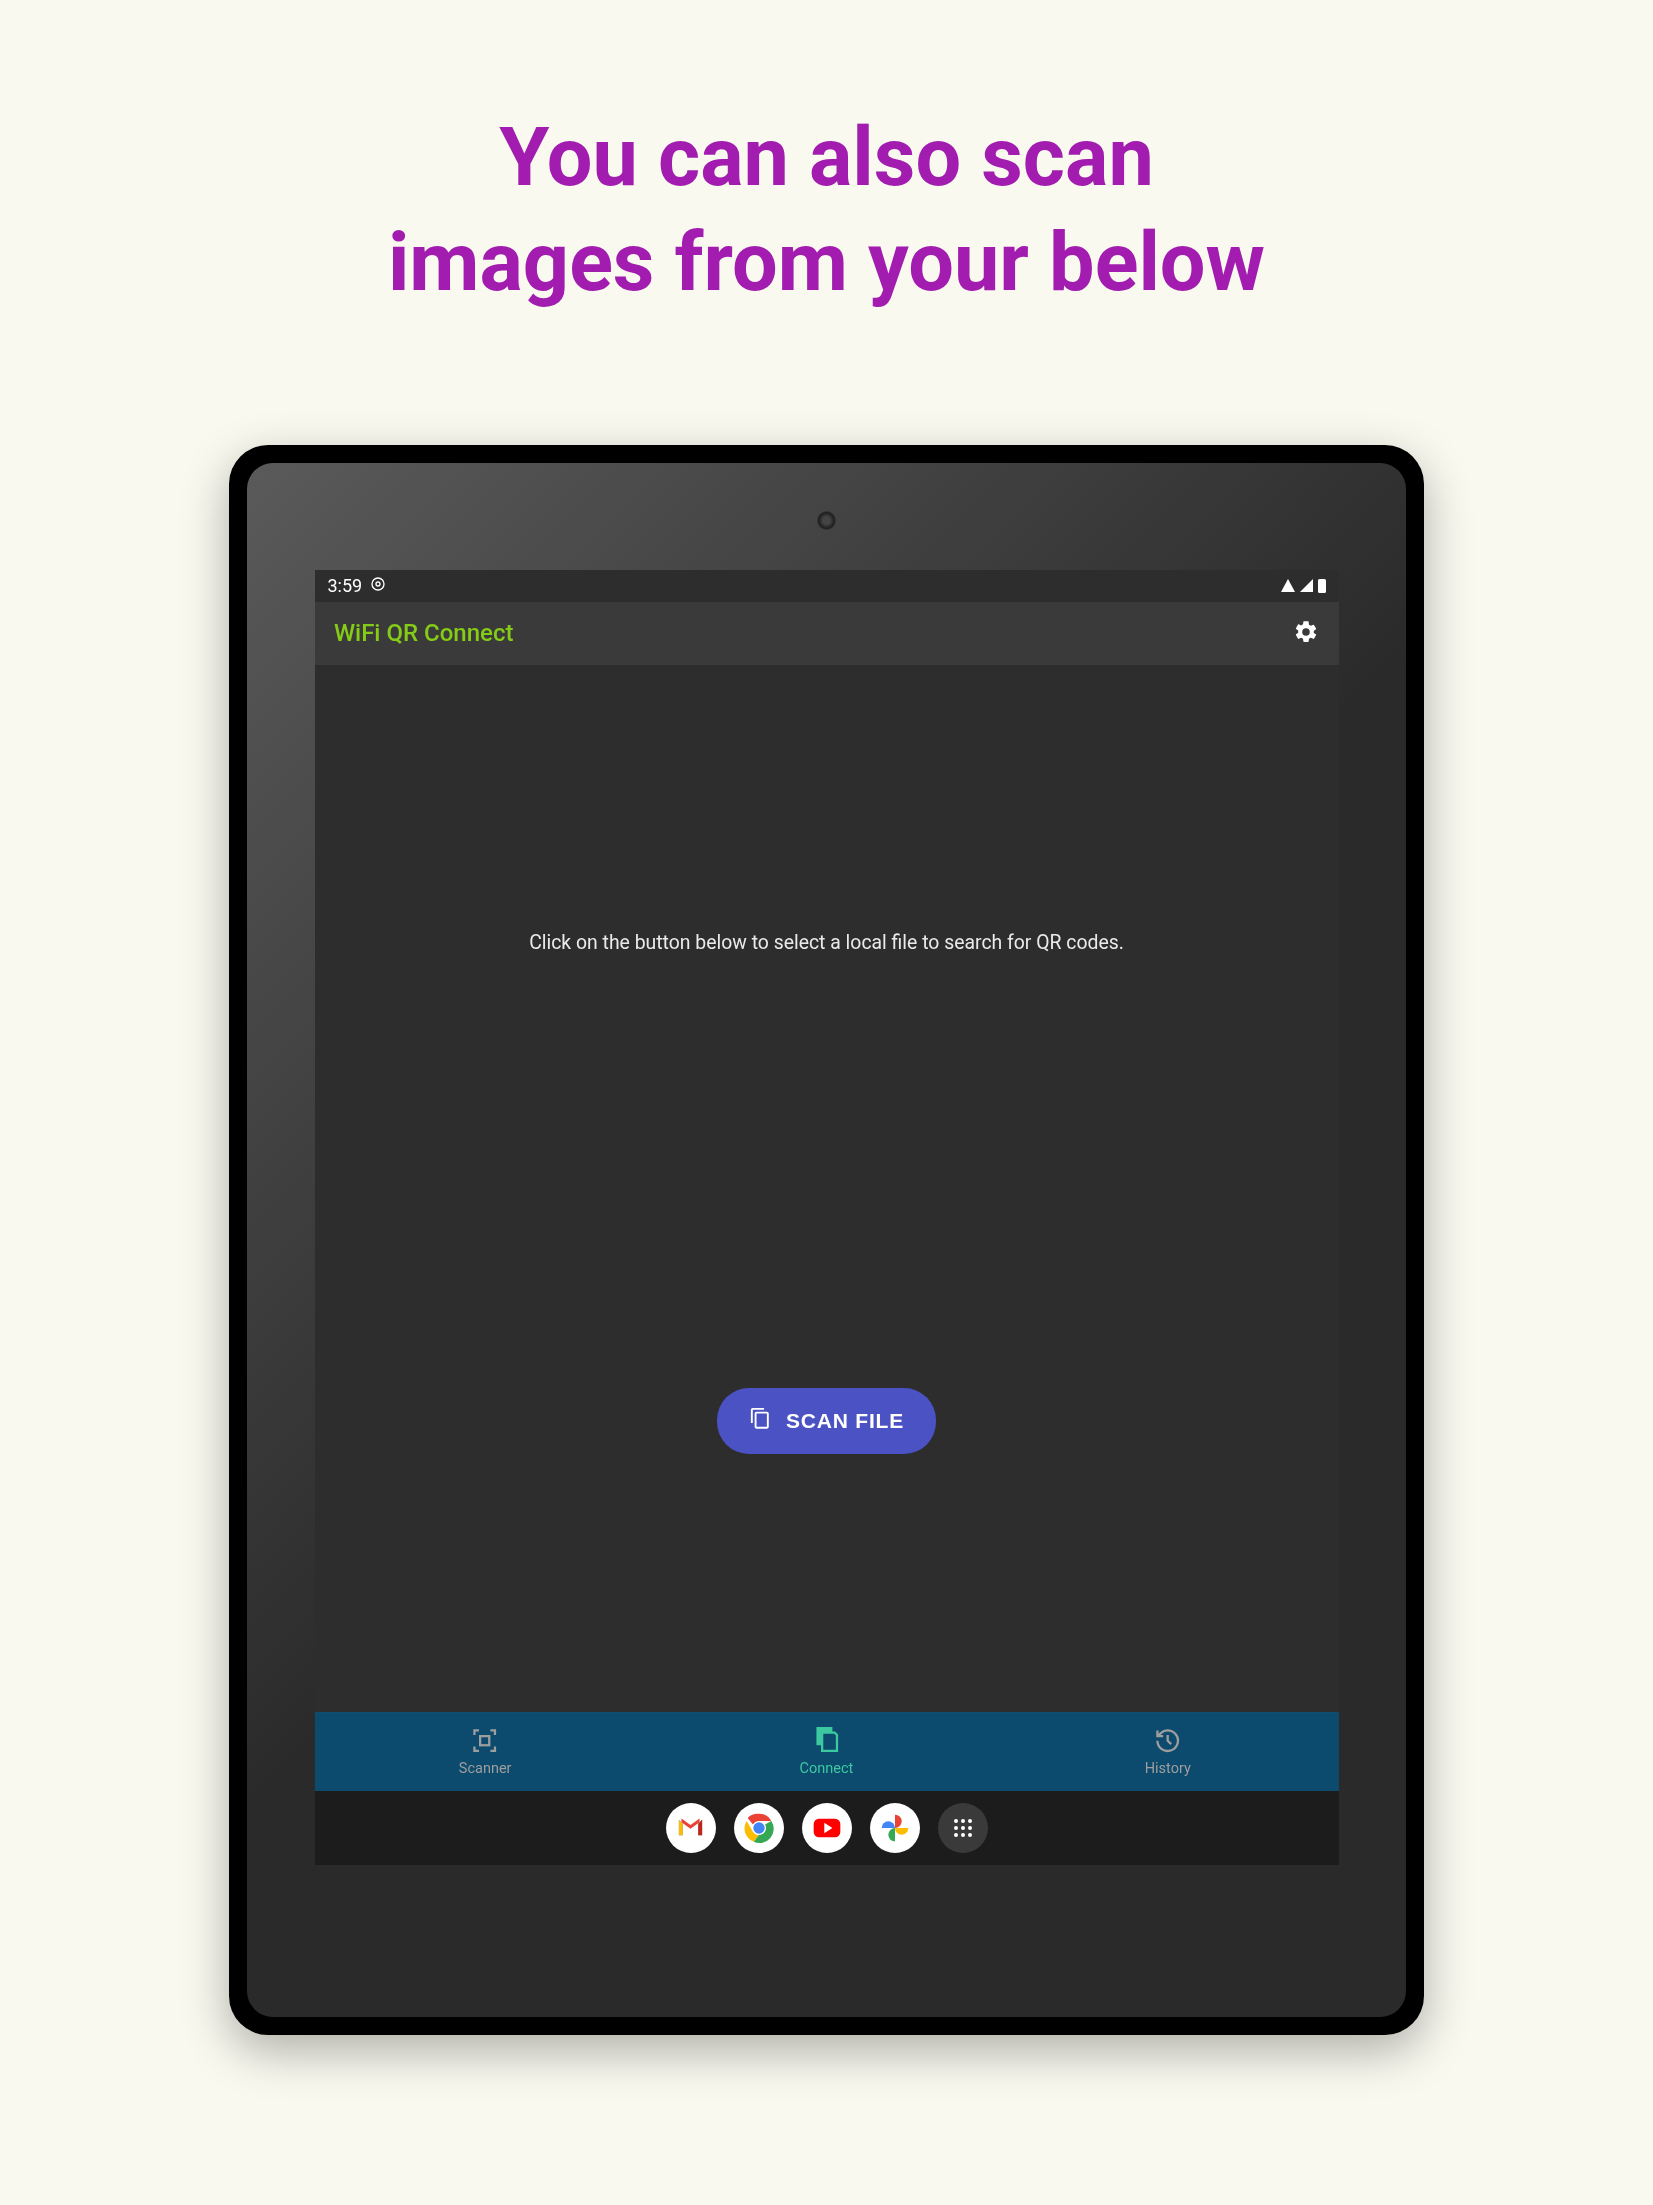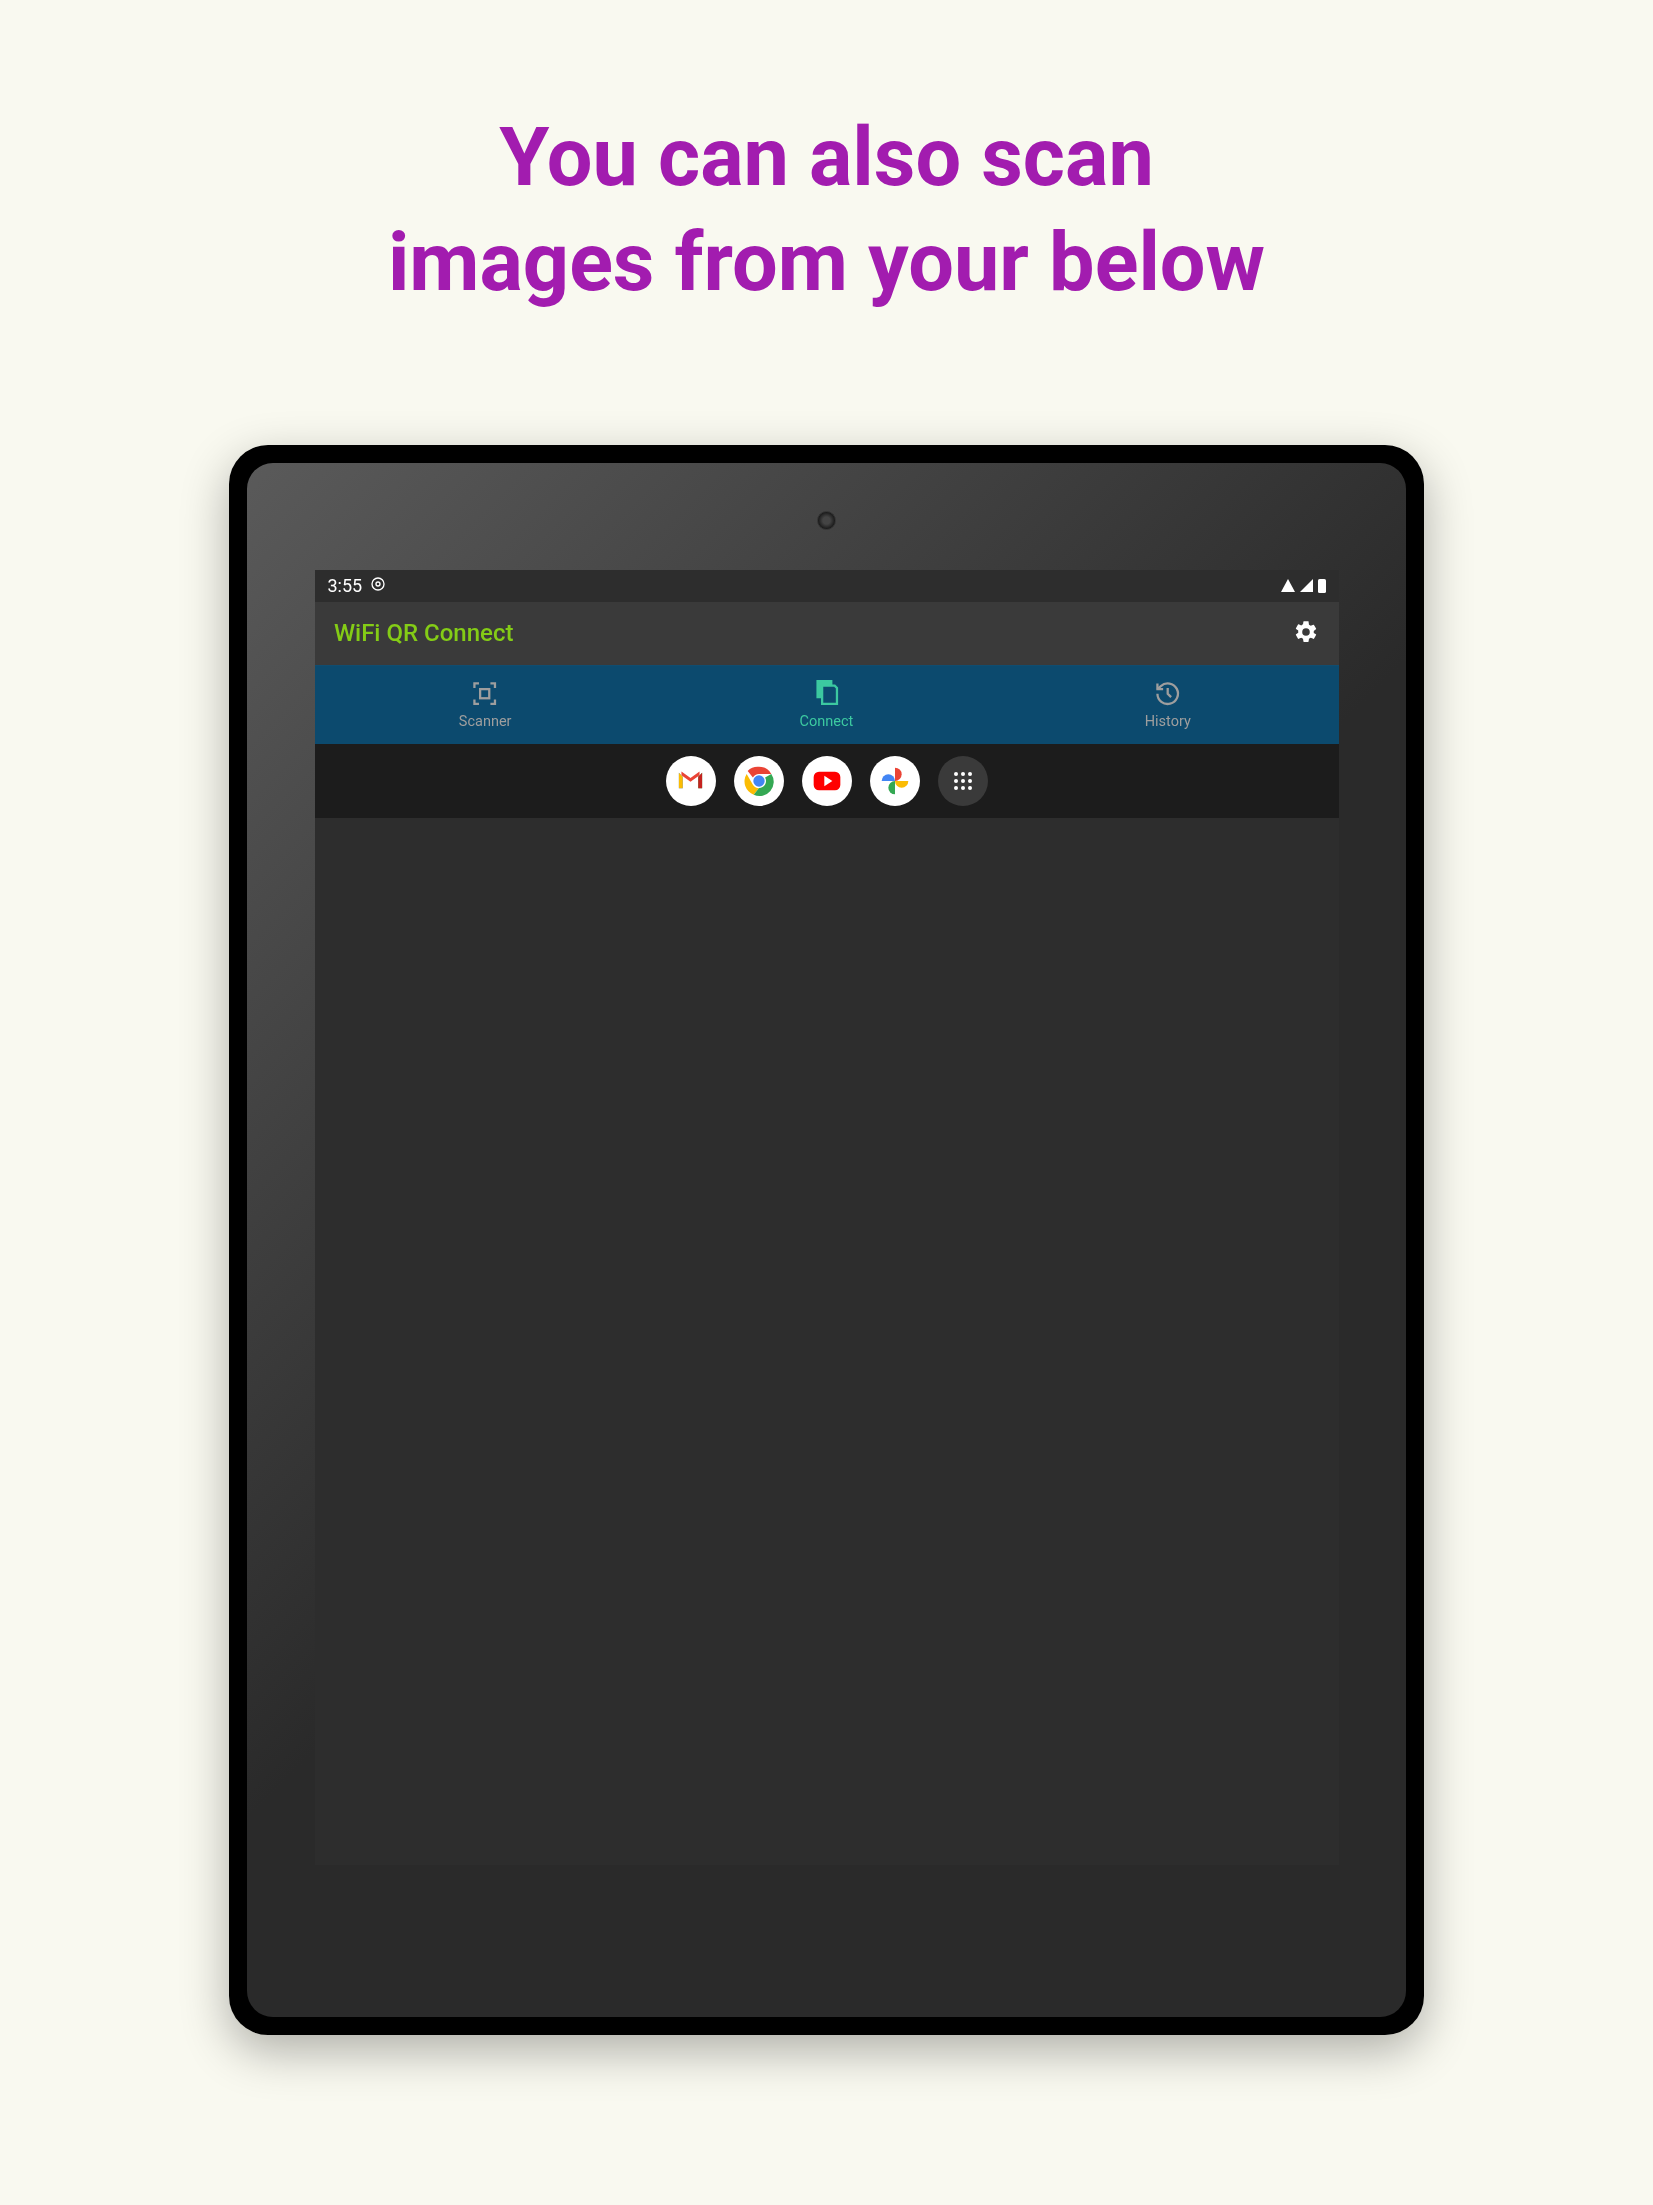--- a/index.html
+++ b/index.html
@@ -173,7 +173,7 @@
 
       <div class="status-bar">
         <div class="status-left">
-          <span>3:55</span>
+          <span>3:59</span>
           <span>
             <svg width="16" height="16" viewBox="0 0 24 24" fill="none" stroke="#fff" stroke-width="2">
                 <circle cx="12" cy="12" r="3"></circle>

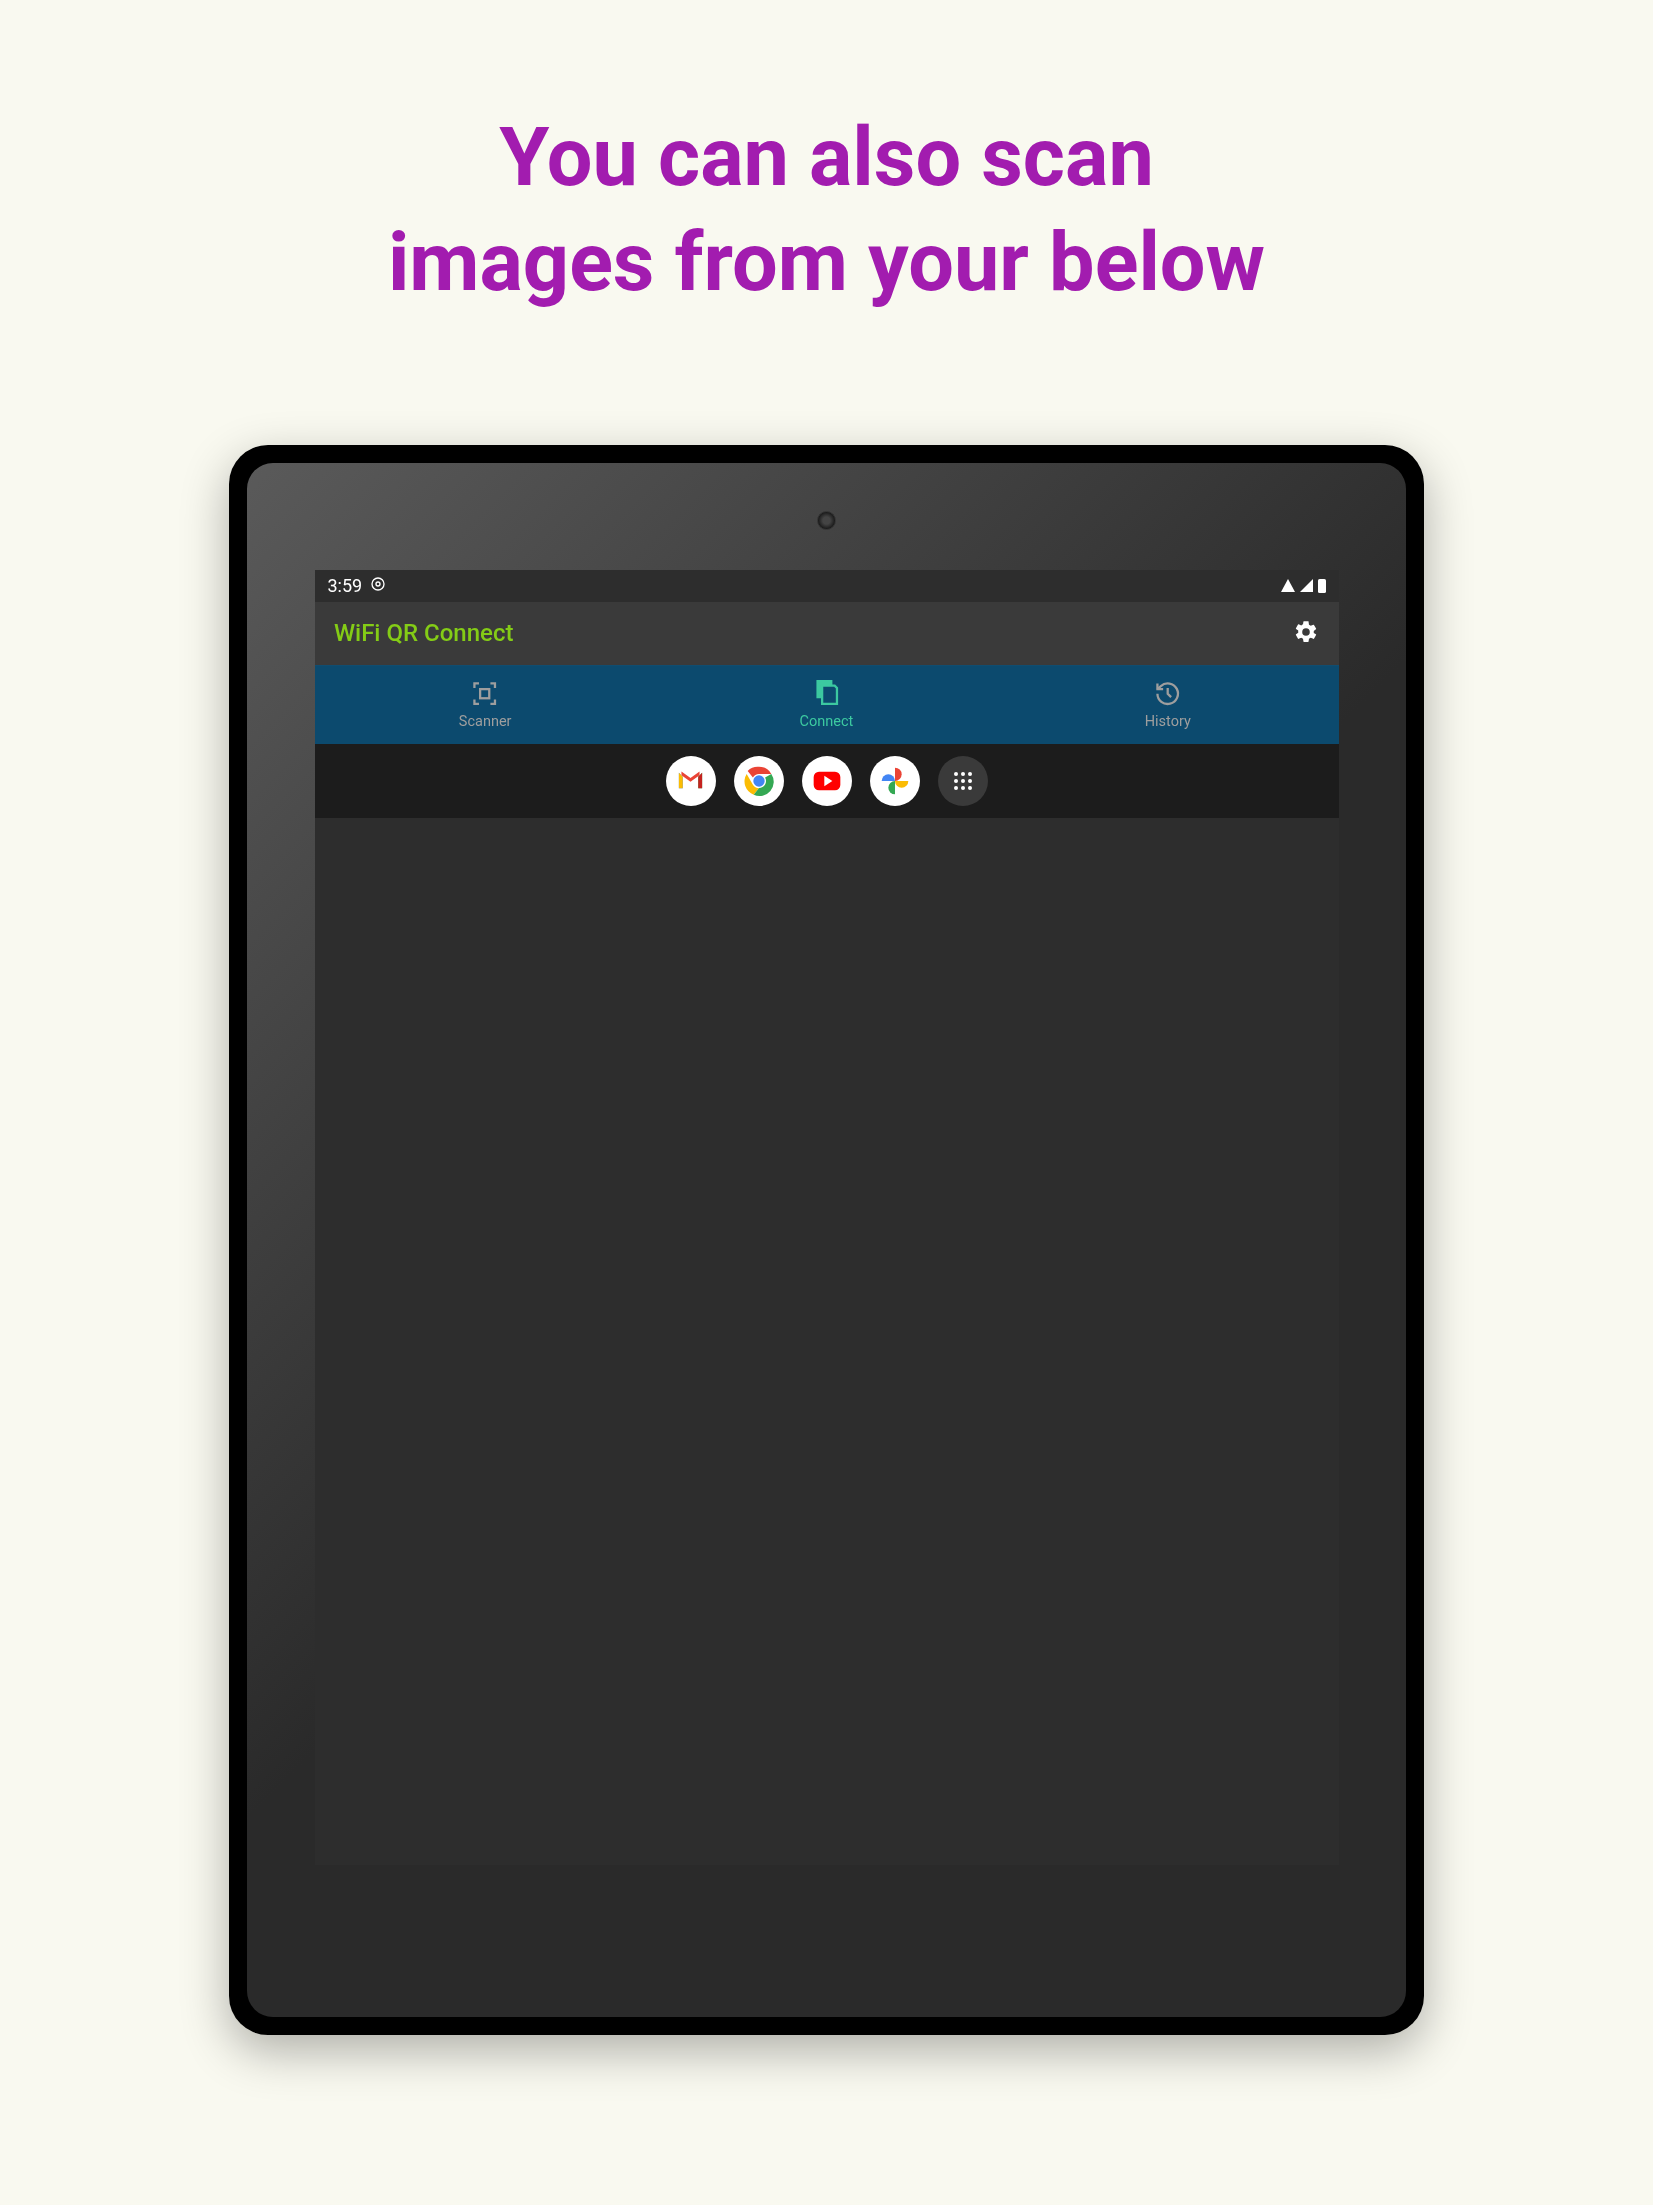--- a/index.html
+++ b/index.html
@@ -197,6 +197,17 @@
         </div>
       </div>
 
+      <div class="content">
+        <div class="instruction-text">Click on the button below to select a local file to search for QR codes.</div>
+        <button class="scan-button">
+          <span>
+            <svg width="22.6" height="22.6" viewBox="0 0 24 24" fill="#fff">
+                <path d="M16 1H4C2.9 1 2 1.9 2 3v14h2V3h12V1zm3 4H8C6.9 5 6 5.9 6 7v14c0 1.1.9 2 2 2h11c1.1 0 2-.9 2-2V7c0-1.1-.9-2-2-2zm0 16H8V7h11v14z"></path>
+              </svg>
+          </span>
+          <span>SCAN FILE</span>
+        </button>
+      </div>
 
       <div class="bottom-nav">
         <div class="nav-item nav-inactive">

